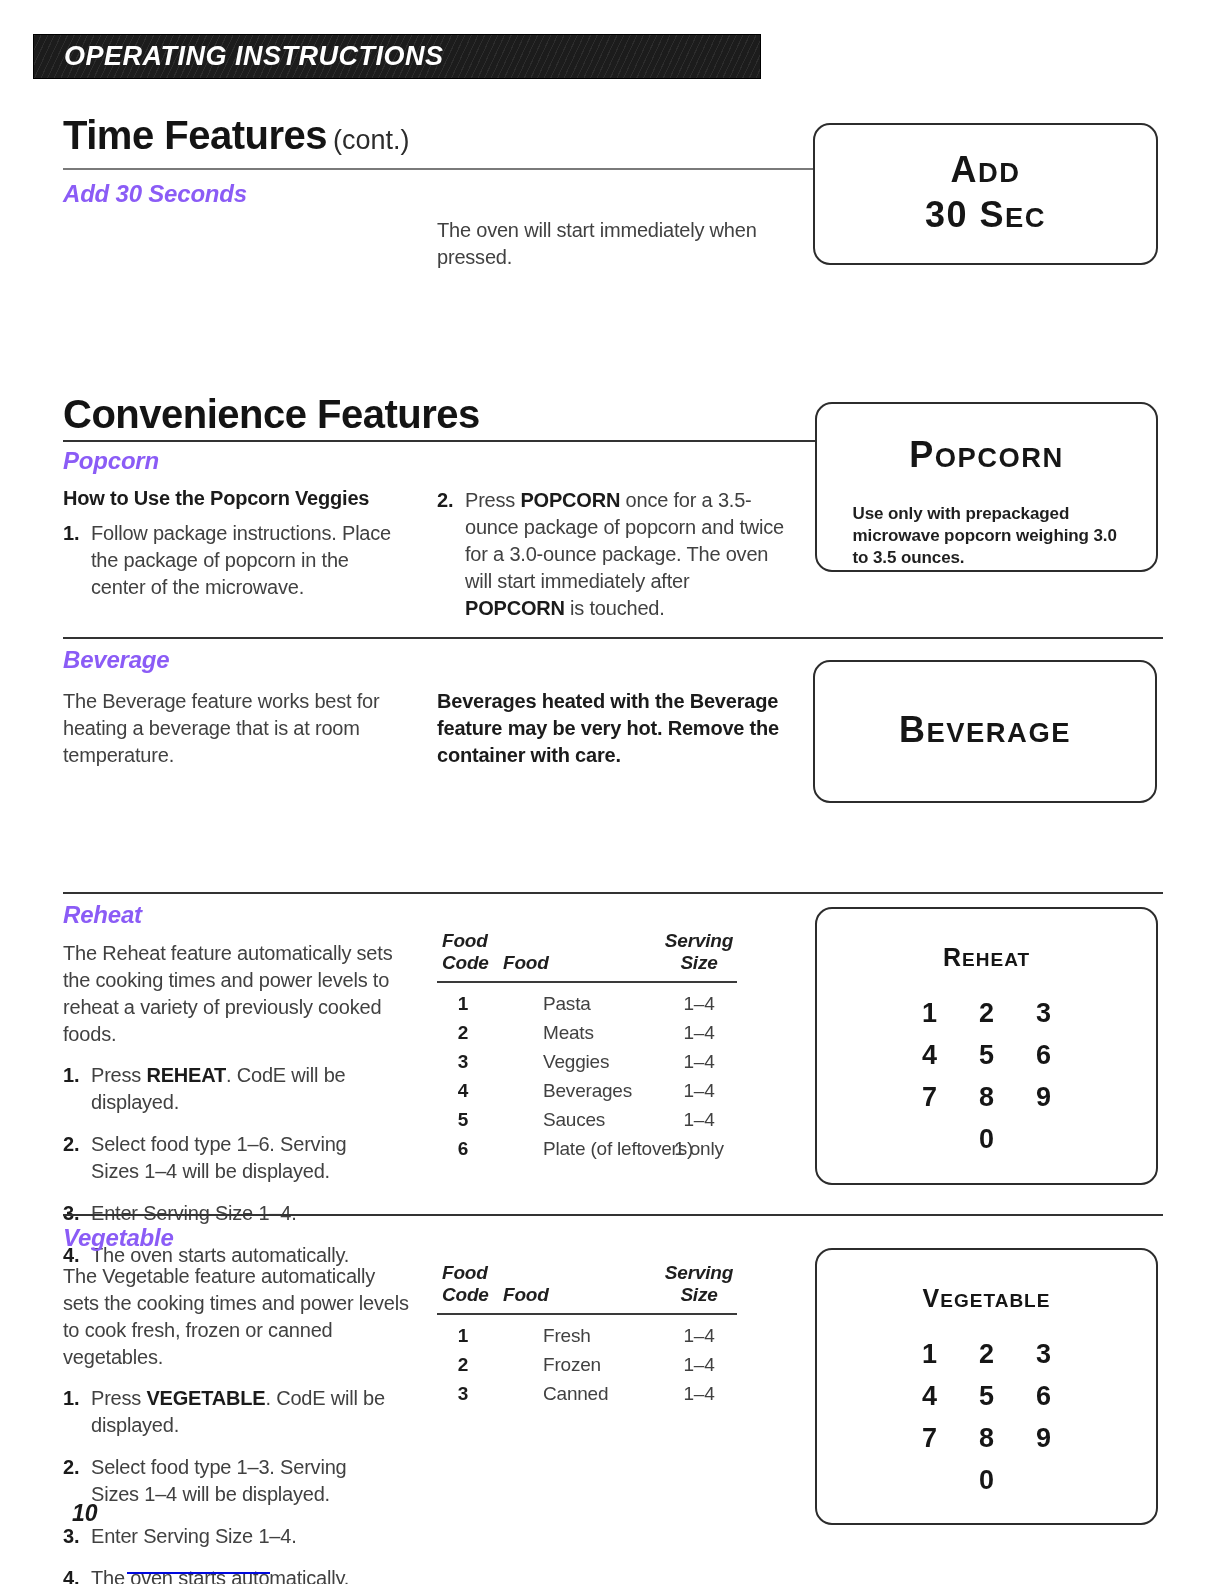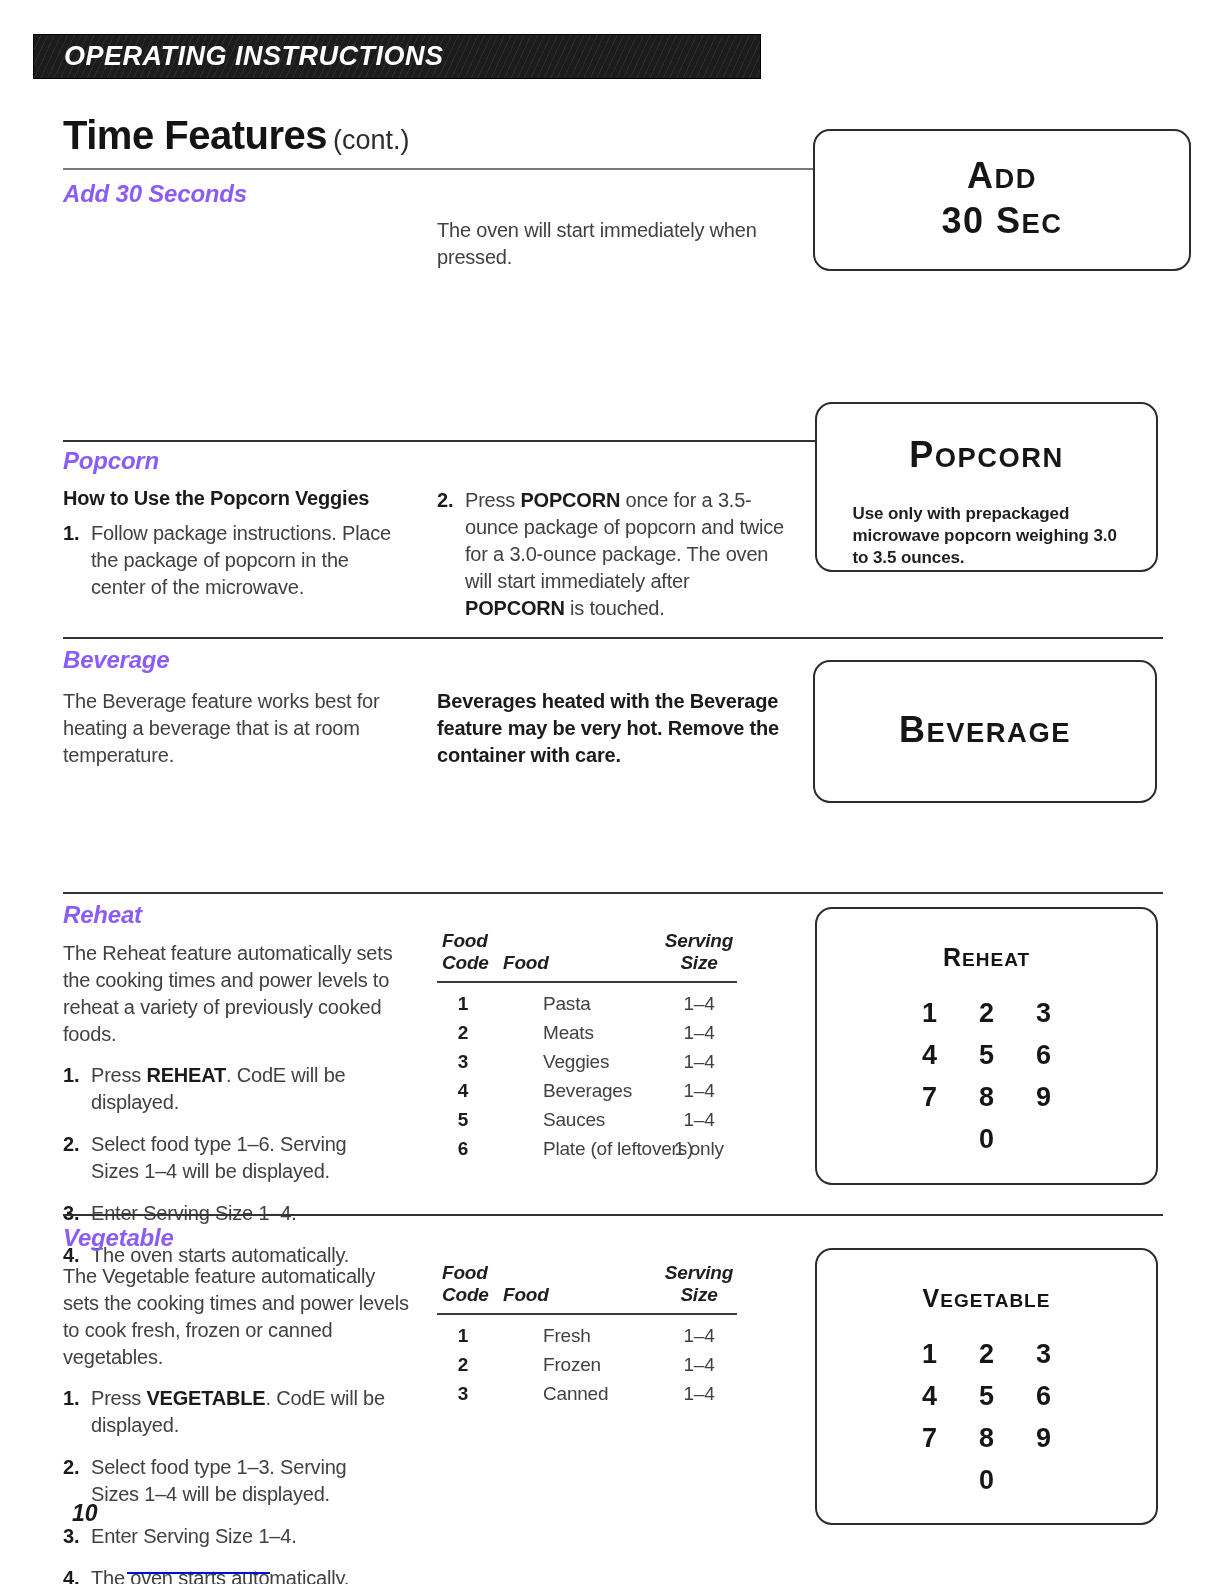--- a/index.html
+++ b/index.html
@@ -90,7 +90,7 @@
     <p>The oven will start immediately when pressed.</p>
   </div>
 
-  <div class="panel" style="left:813px;top:129px;width:378px;height:142px">
+  <div class="panel" style="left:813px;top:123px;width:345px;height:142px">
     <div class="pad-label-lg">
       <span class="smallcaps">A<span class="sc">D</span><span class="sc">D</span></span><br>
       <span class="smallcaps">30 S<span class="sc">E</span><span class="sc">C</span></span>

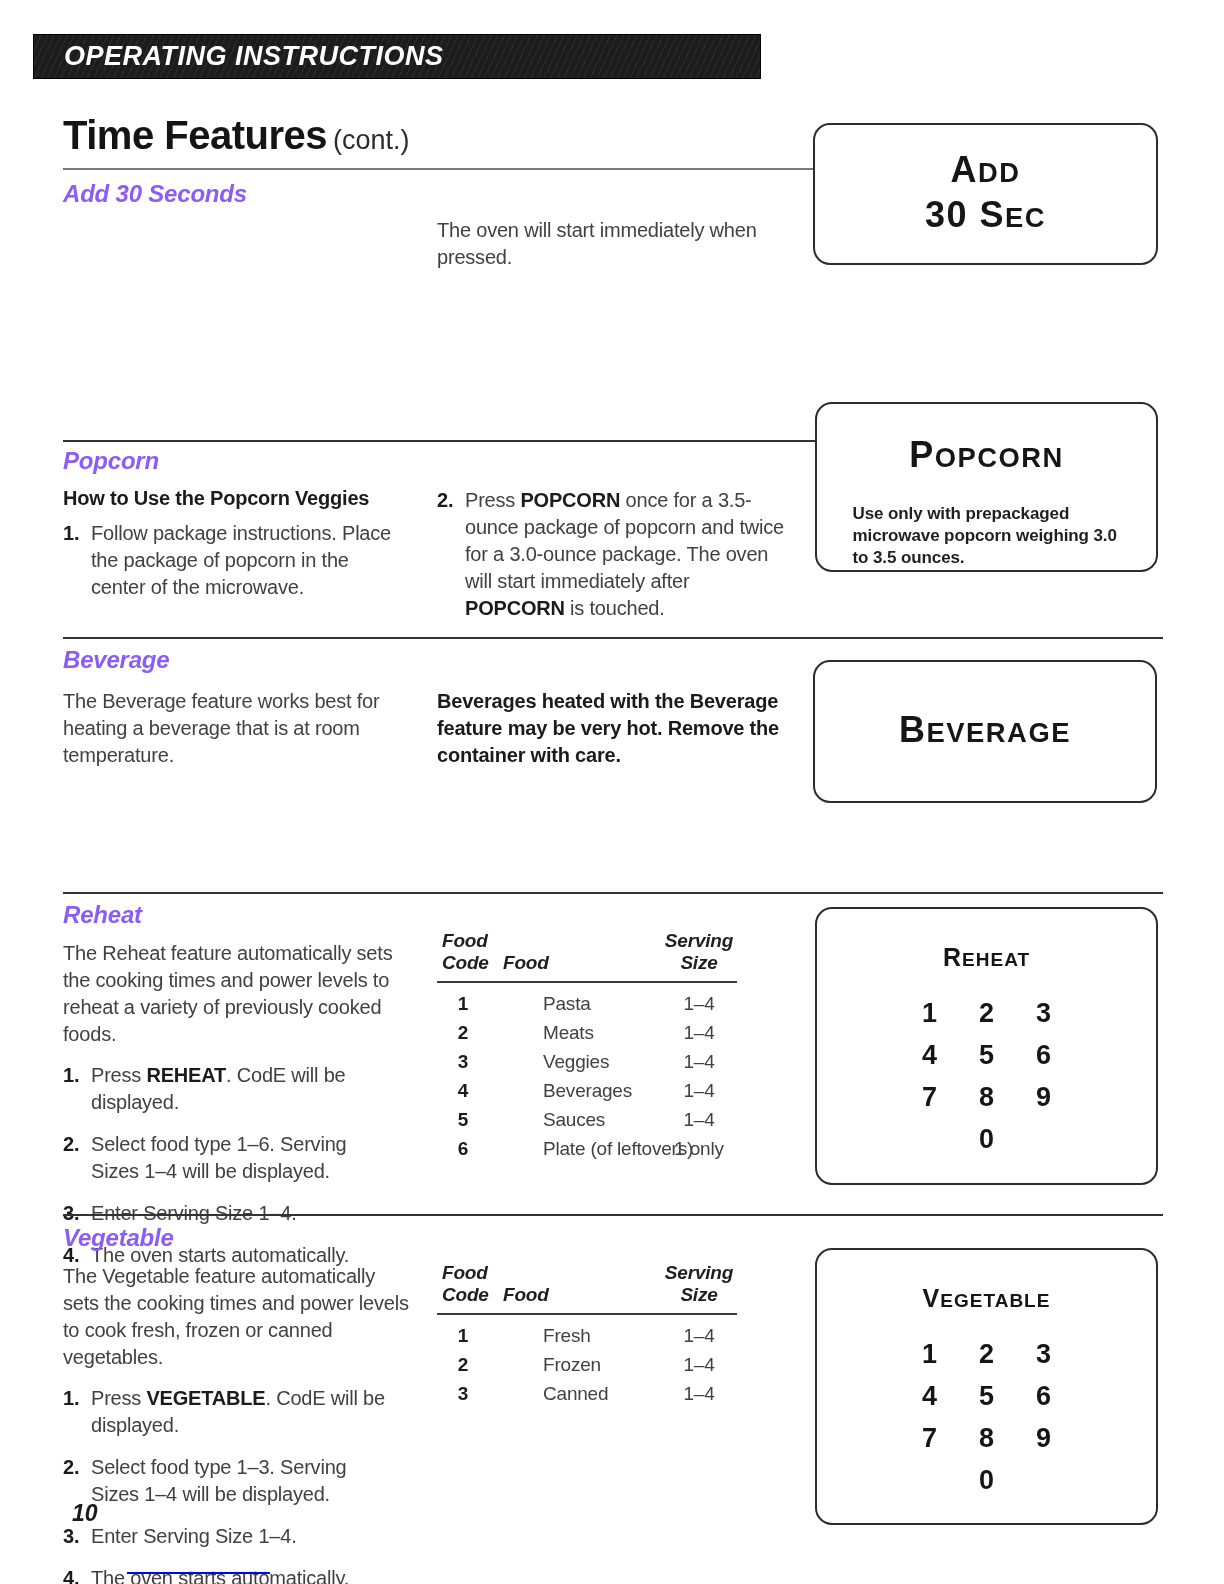--- a/index.html
+++ b/index.html
@@ -97,6 +97,7 @@
     </div>
   </div>
 
+  <h1 class="big-title" style="top:392px"><span>Convenience Features</span></h1>
   <div class="hline" style="left:63px;top:440px;width:752px"></div>
 
   <h2 class="sub-heading" style="left:63px;top:447px">Popcorn</h2>

